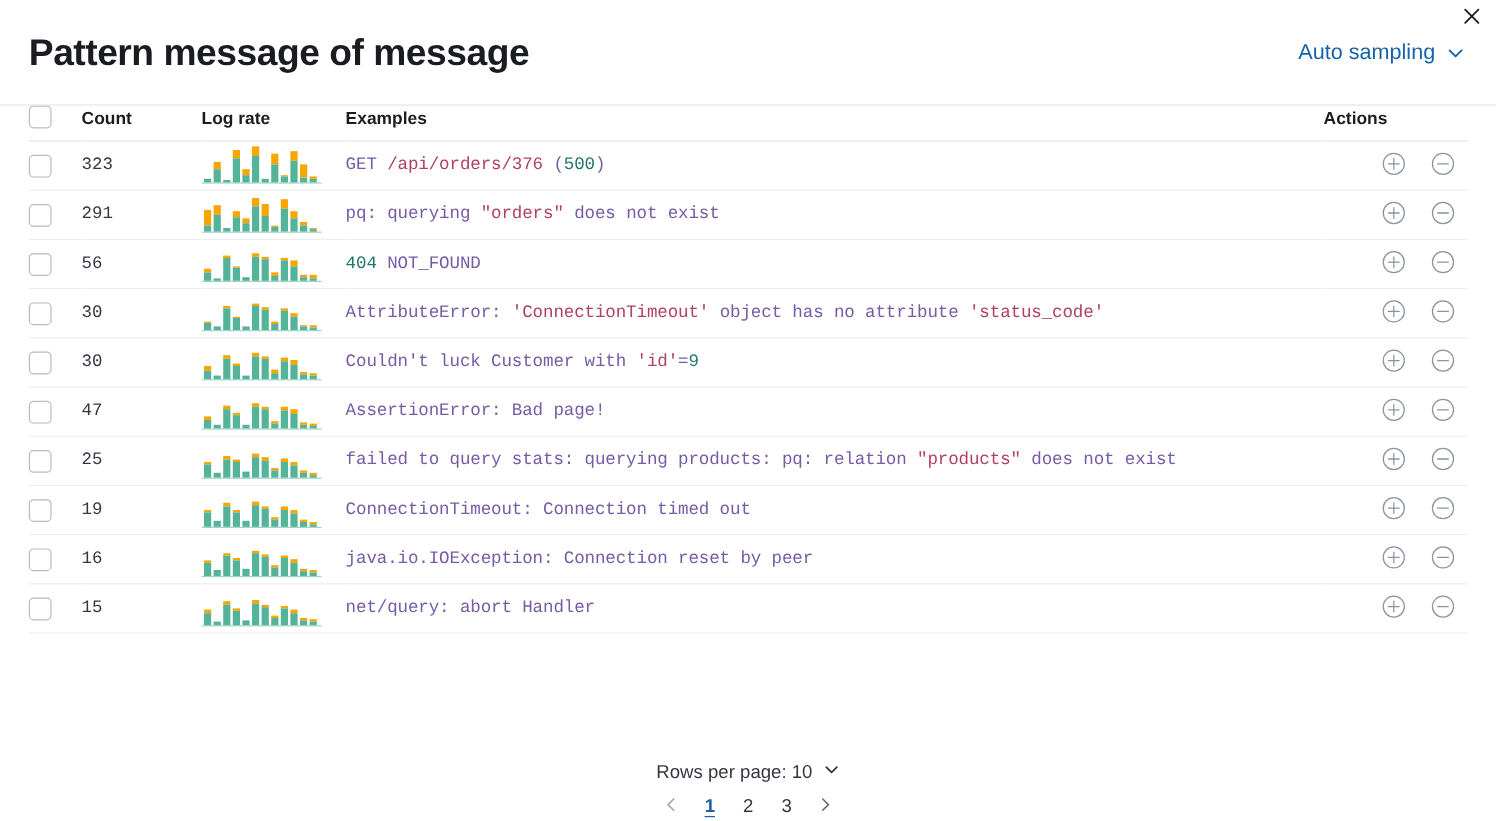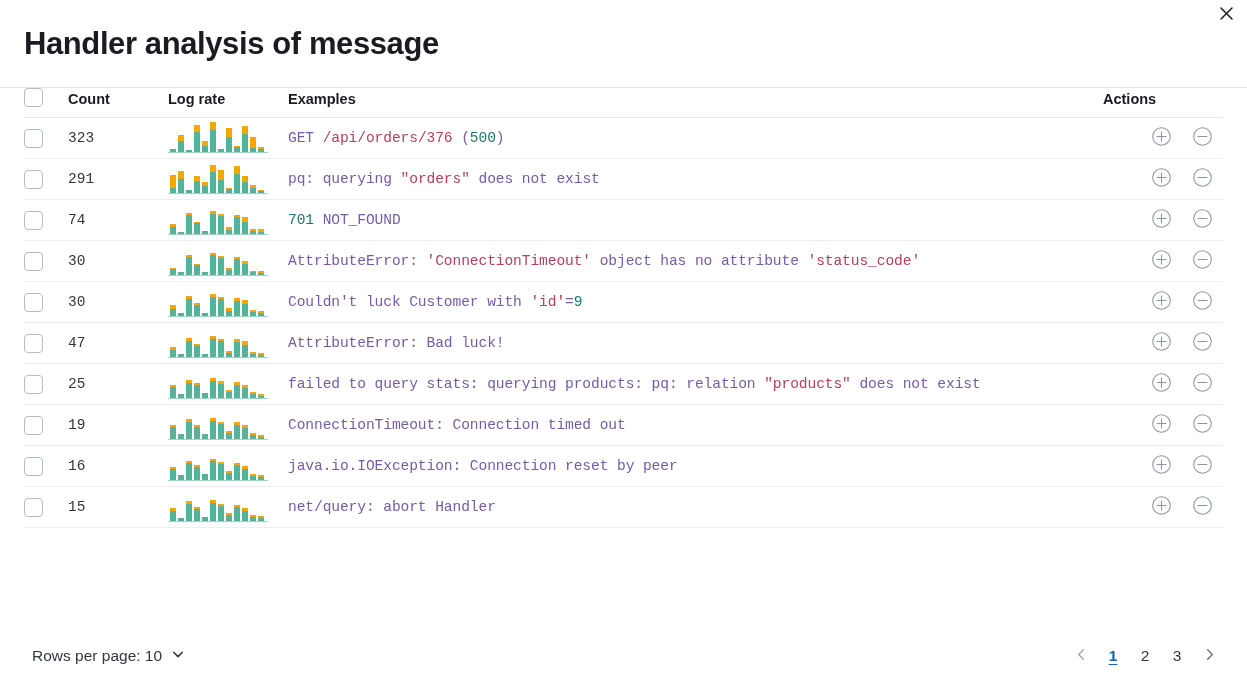--- a/index.html
+++ b/index.html
@@ -188,7 +188,7 @@
 
 <div class="header">
   <div class="title-wrap">
-    <div class="page-title">Handler analysis of message</div>
+    <div class="page-title">Pattern message of message</div>
   </div>
 
 

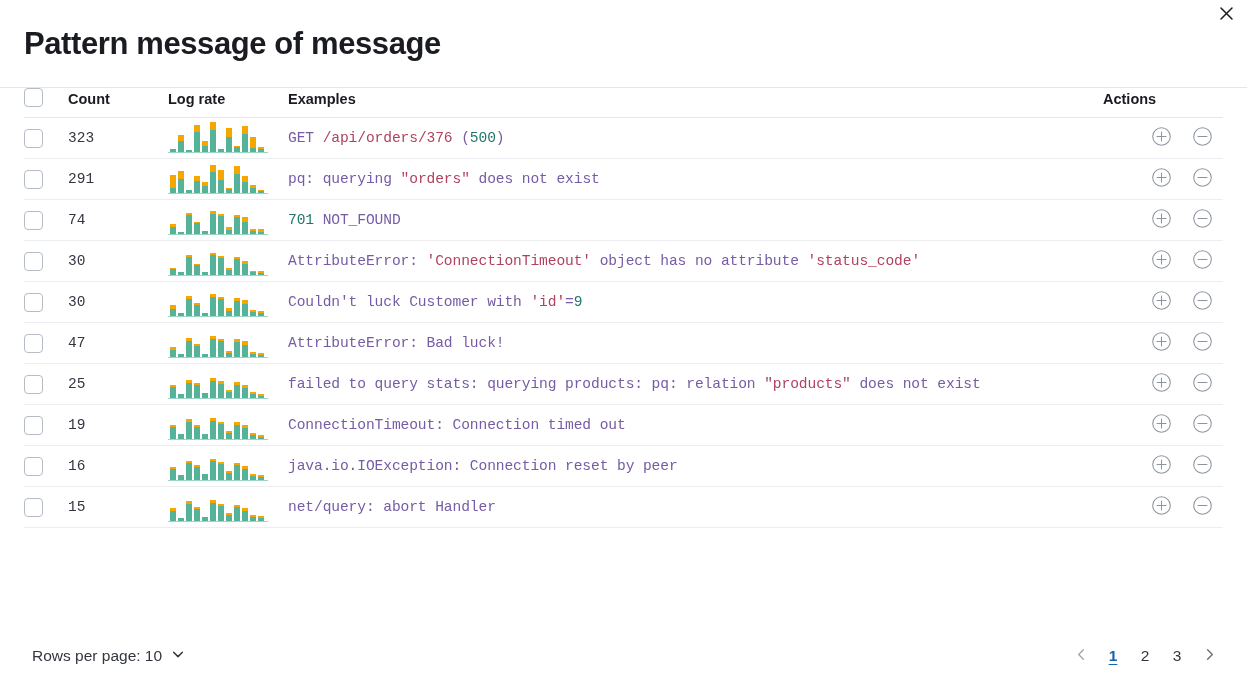--- a/index.html
+++ b/index.html
@@ -191,6 +191,16 @@
     <div class="page-title">Pattern message of message</div>
   </div>
 
+  <div class="header-right">
+    <button class="sampling-btn">
+      <span>Auto sampling</span>
+      <span class="chev">
+        <svg width="16" height="16" viewBox="0 0 16 16" fill="none">
+          <path d="M3 6 L8 11 L13 6" stroke="#1863a8" stroke-width="1.6" stroke-linecap="round" stroke-linejoin="round"></path>
+        </svg>
+      </span>
+    </button>
+  </div>
 
   <button class="close-btn">
     <span>

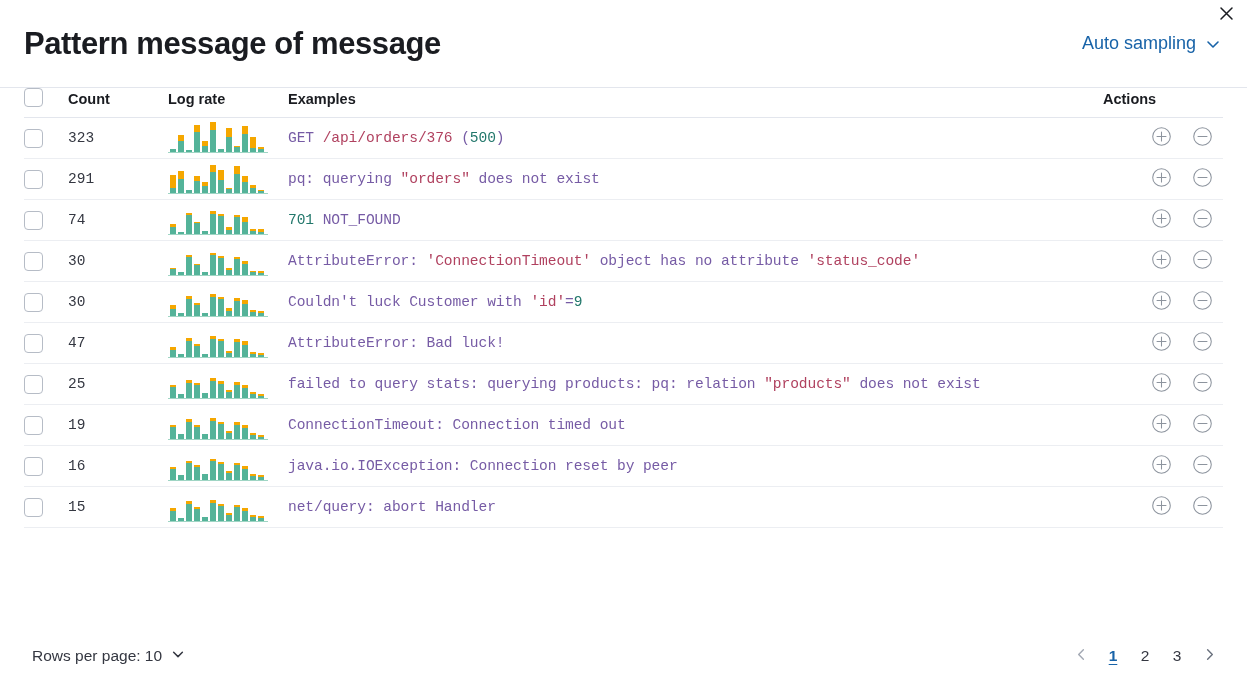--- a/index.html
+++ b/index.html
@@ -359,7 +359,7 @@
         </tr>
         <tr>
           <td><span class="cbox"></span></td>
-          <td class="count-cell">74</td>
+          <td class="count-cell">56</td>
           <td>
             <span class="spark">
               <span class="bar">

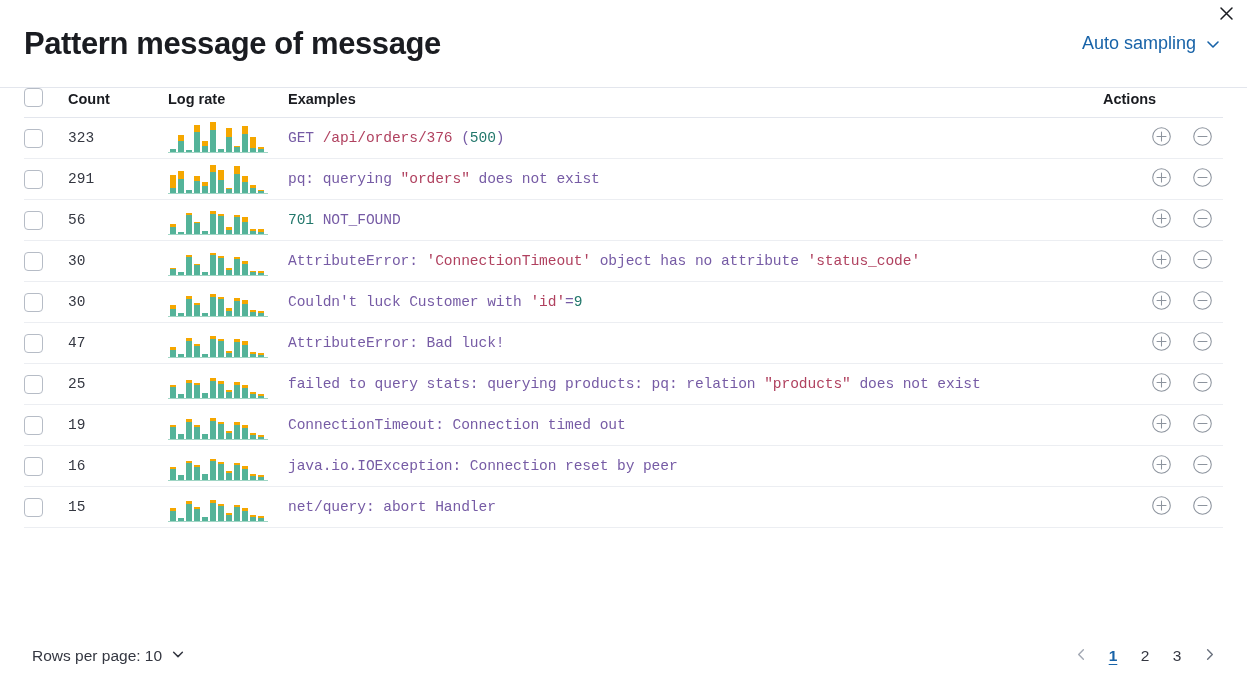--- a/index.html
+++ b/index.html
@@ -410,7 +410,7 @@
               </span>
             </span>
           </td>
-          <td class="ex-cell"><span class="tk-num">701</span><span class="tk-default"> NOT_FOUND</span></td>
+          <td class="ex-cell"><span class="tk-num">404</span><span class="tk-default"> NOT_FOUND</span></td>
           <td class="actions-cell"><button class="act-btn"><span><svg width="21" height="21" viewBox="0 0 22 22" fill="none">
                   <circle cx="11" cy="11" r="9.2" stroke="#8d949e" stroke-width="1.1"></circle>
                   <path d="M11 6.3 V15.7 M6.3 11 H15.7" stroke="#8d949e" stroke-width="1.1" stroke-linecap="round"></path>

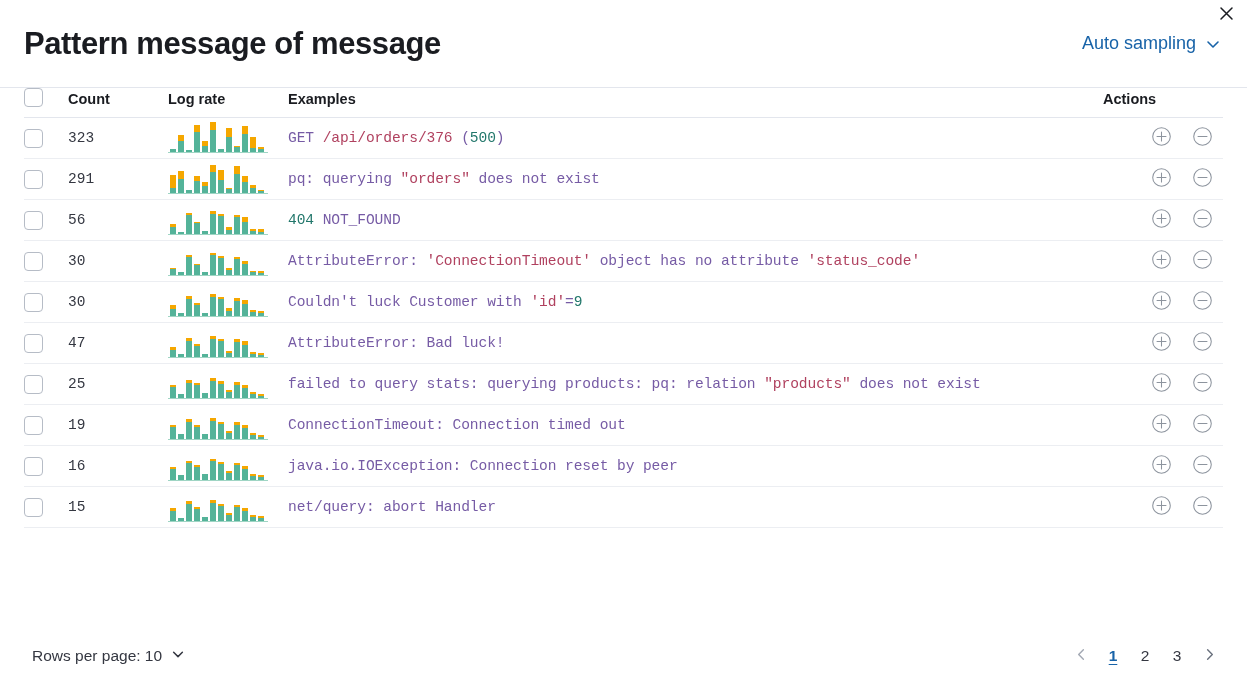--- a/index.html
+++ b/index.html
@@ -596,7 +596,7 @@
               </span>
             </span>
           </td>
-          <td class="ex-cell"><span class="tk-default">AttributeError: Bad luck!</span></td>
+          <td class="ex-cell"><span class="tk-default">AssertionError: Bad page!</span></td>
           <td class="actions-cell"><button class="act-btn"><span><svg width="21" height="21" viewBox="0 0 22 22" fill="none">
                   <circle cx="11" cy="11" r="9.2" stroke="#8d949e" stroke-width="1.1"></circle>
                   <path d="M11 6.3 V15.7 M6.3 11 H15.7" stroke="#8d949e" stroke-width="1.1" stroke-linecap="round"></path>

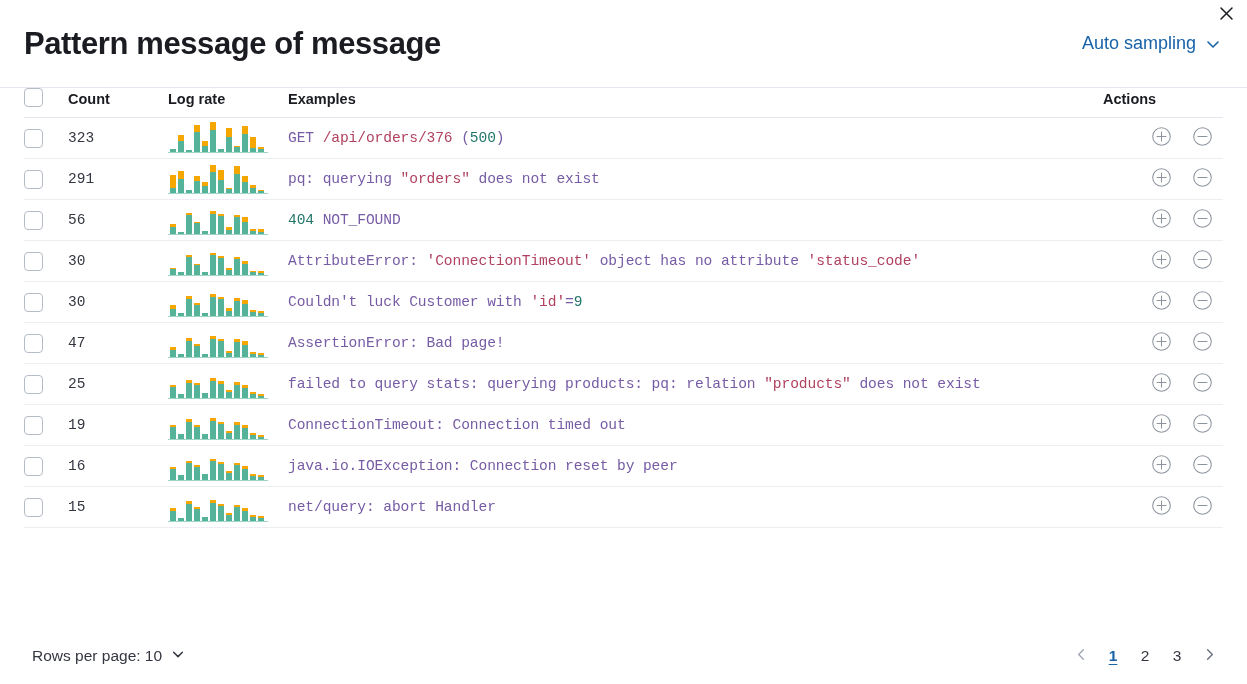--- a/index.html
+++ b/index.html
@@ -161,6 +161,7 @@
     display: flex;
     align-items: center;
     justify-content: space-between;
+    flex-direction: column;
   }
   .rows-btn {
     display: inline-flex; align-items: center; gap: 9px;

